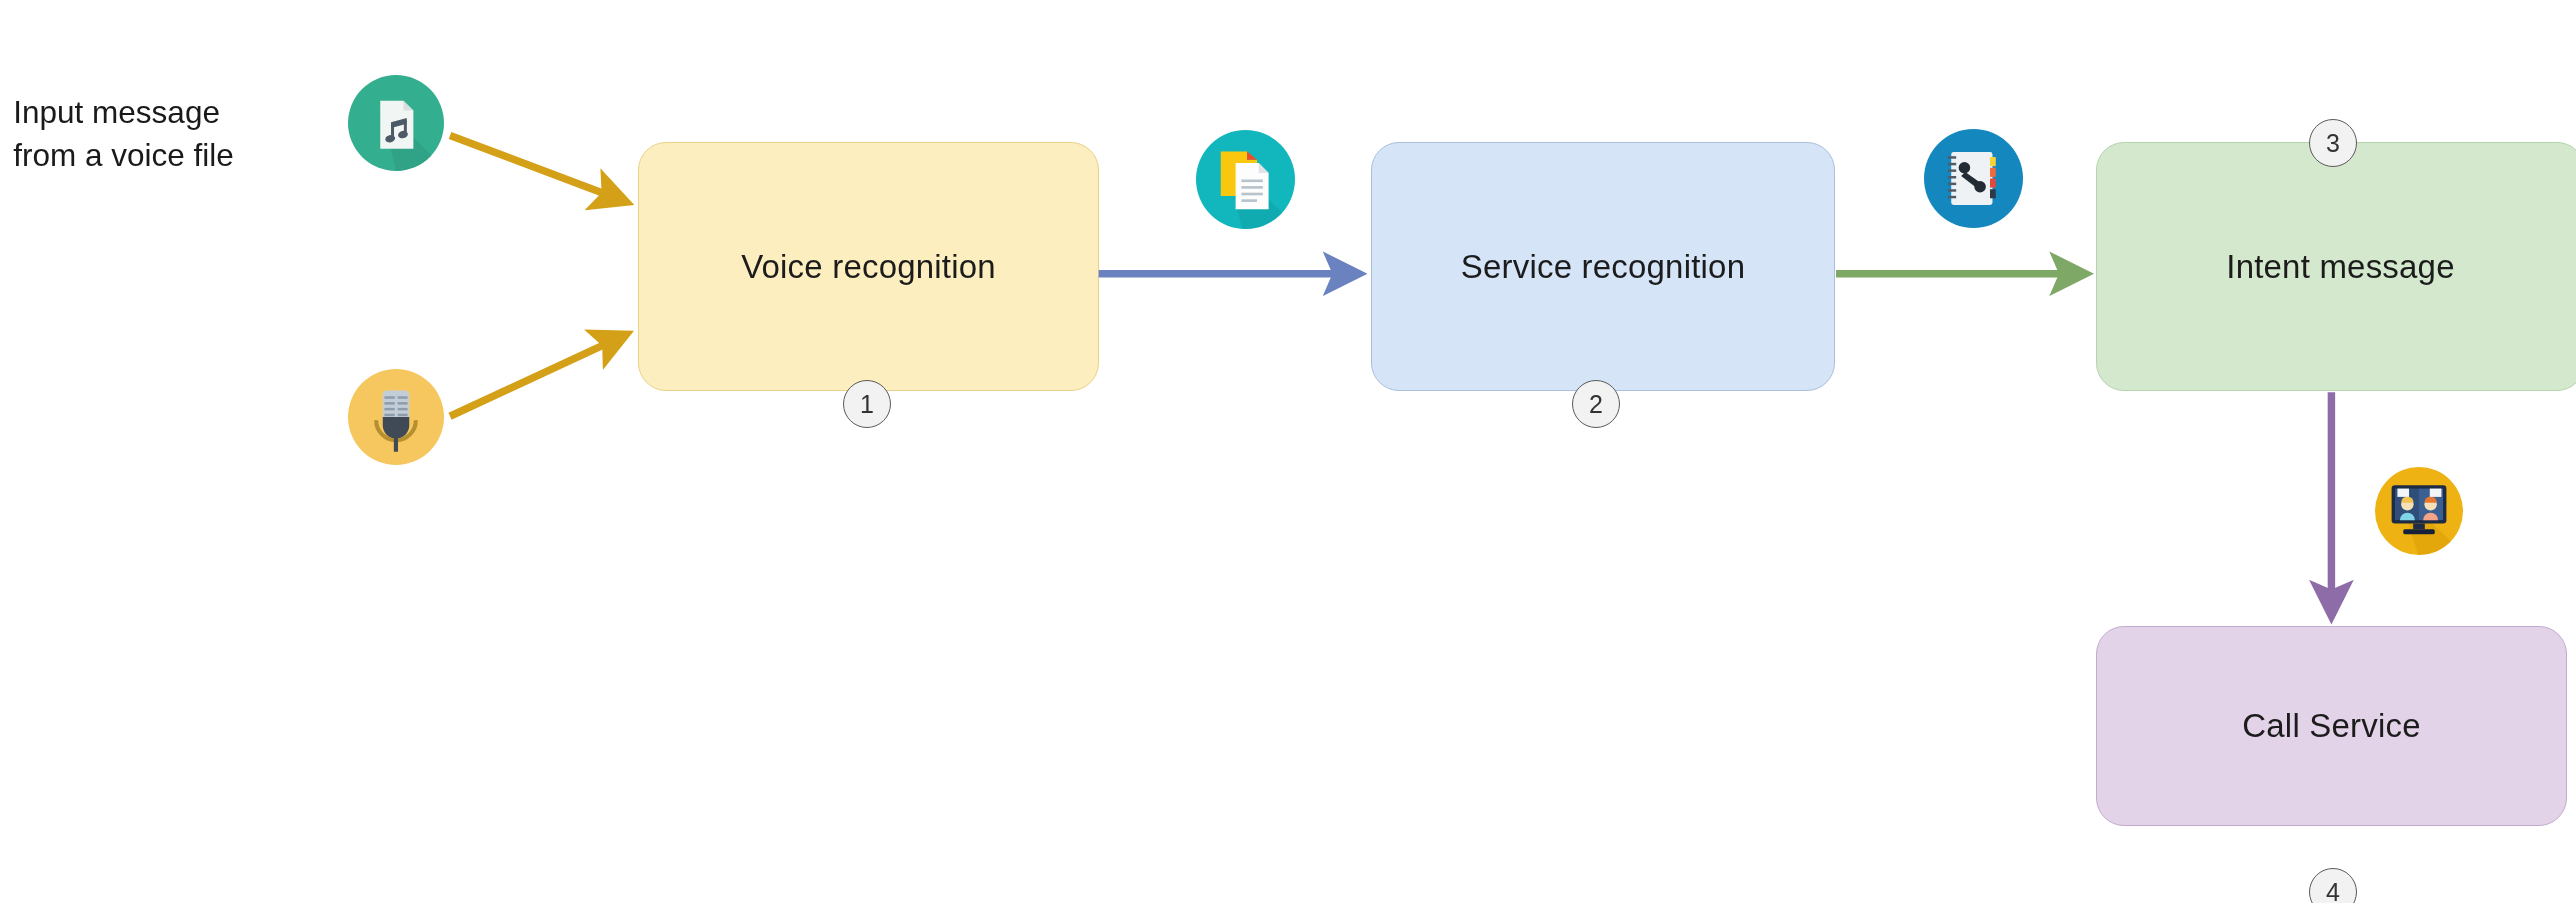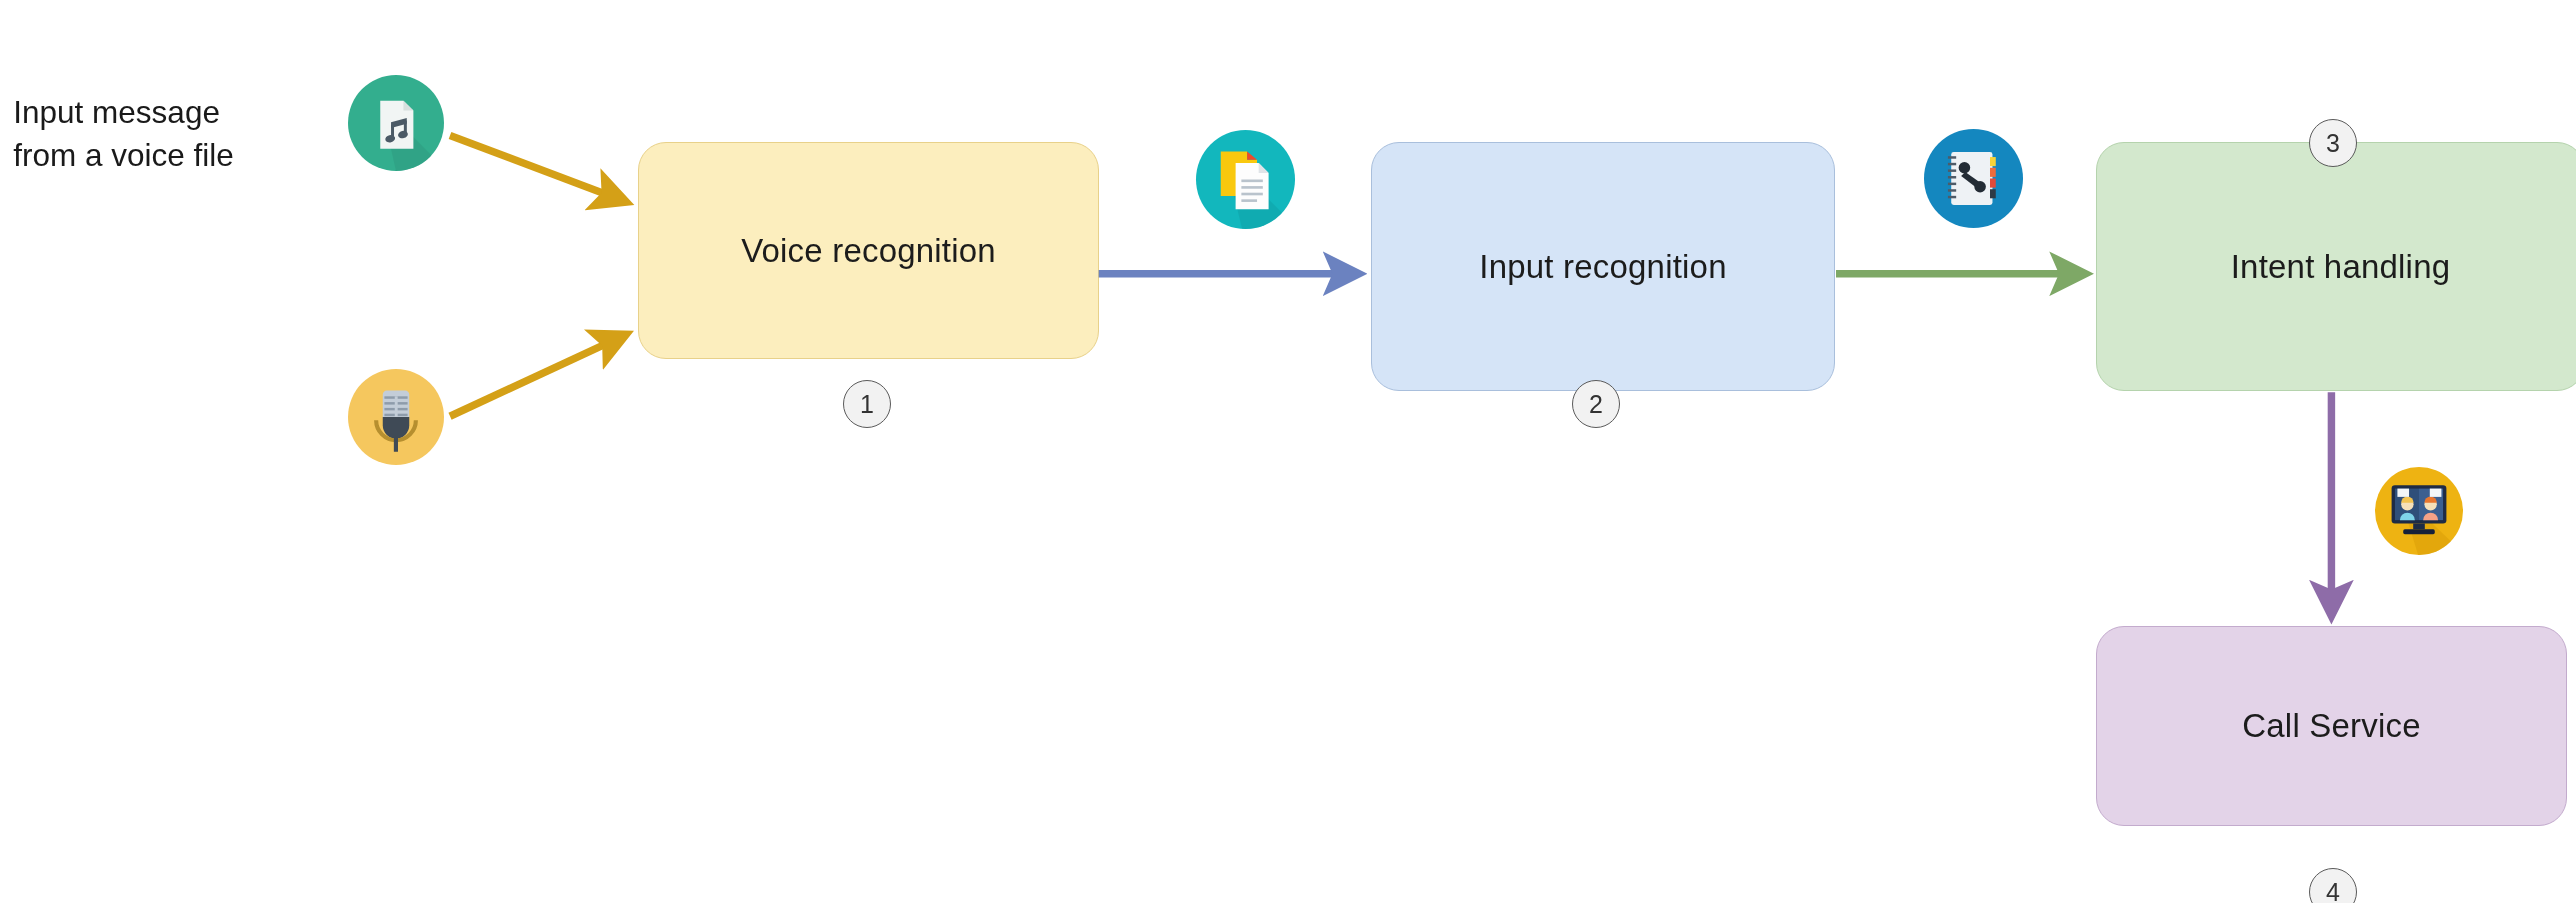--- a/index.html
+++ b/index.html
@@ -52,7 +52,7 @@
   }
   .node-label { pointer-events: none; }
   #node-1 {
-    left: 638px; top: 106px; width: 461px; height: 217px;
+    left: 638px; top: 106px; width: 461px; height: 249px;
     background: #fceebe;
     border: 1.7px solid #e8d18a;
   }

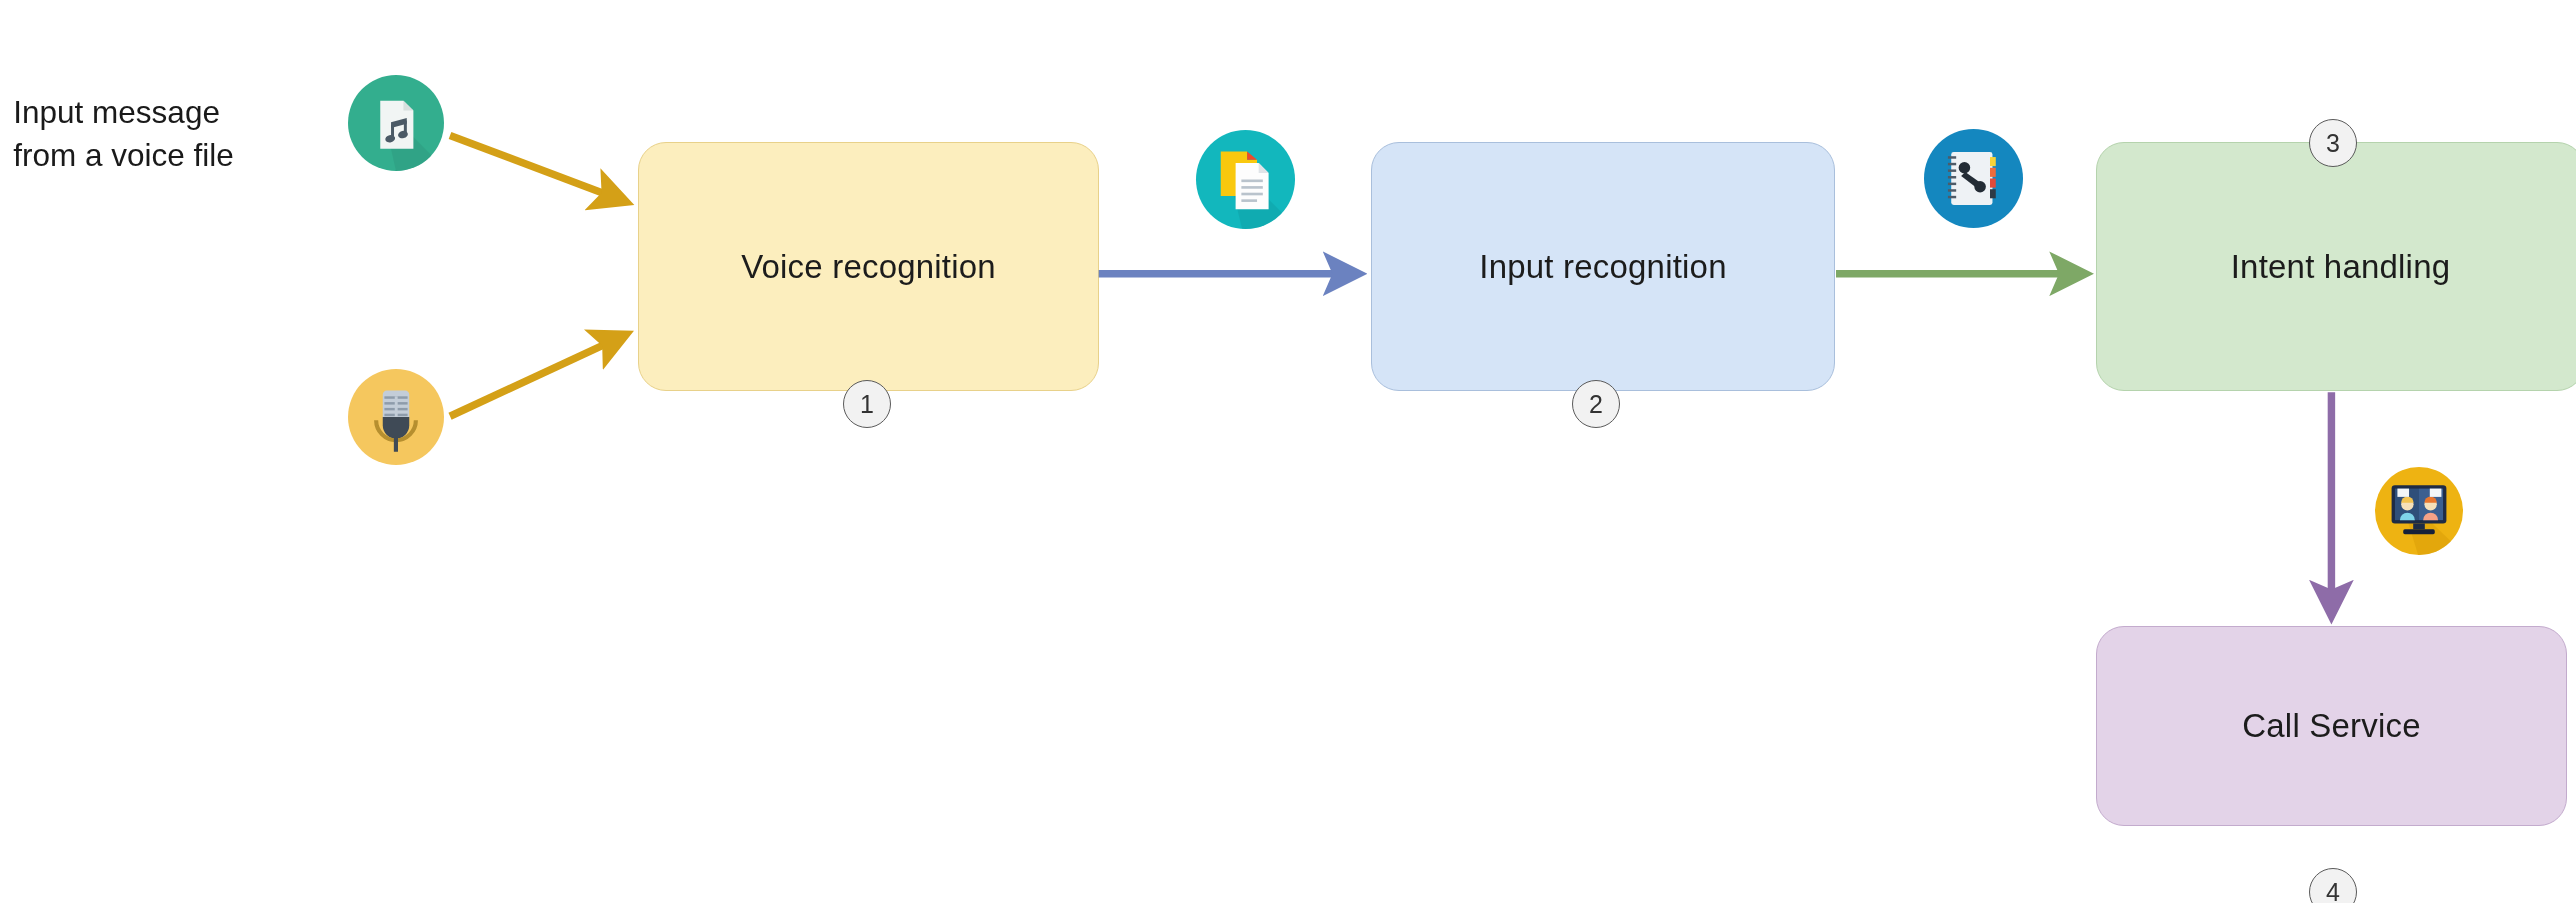--- a/index.html
+++ b/index.html
@@ -154,7 +154,7 @@
   </div>
 
   <div class="node" id="node-2">
-    <span class="node-label">Input recognition</span>
+    <span class="node-label">Service recognition</span>
   </div>
 
   <div class="node" id="node-3">

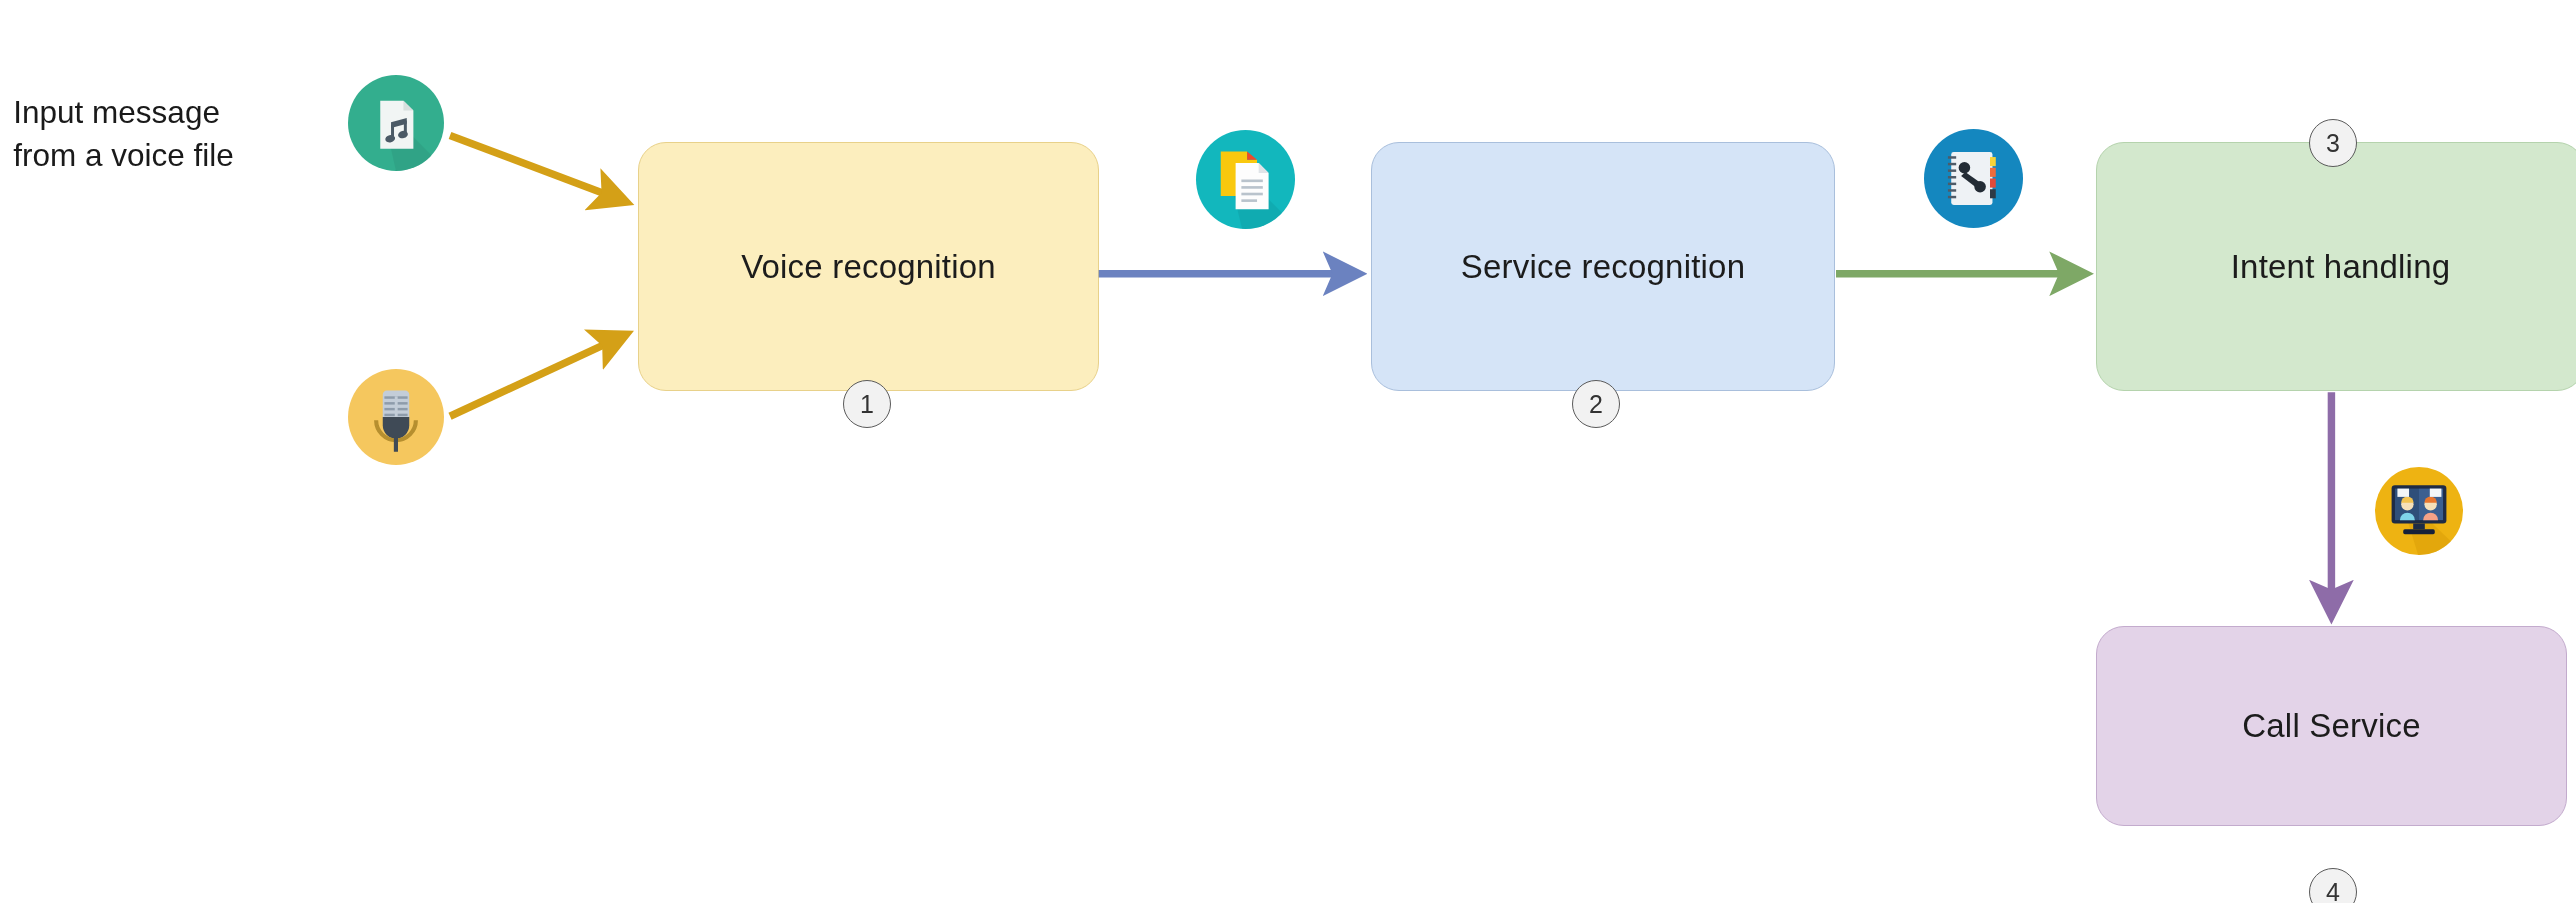--- a/index.html
+++ b/index.html
@@ -158,7 +158,7 @@
   </div>
 
   <div class="node" id="node-3">
-    <span class="node-label">Intent handling</span>
+    <span class="node-label">Intent message</span>
   </div>
 
   <div class="node" id="node-4">

